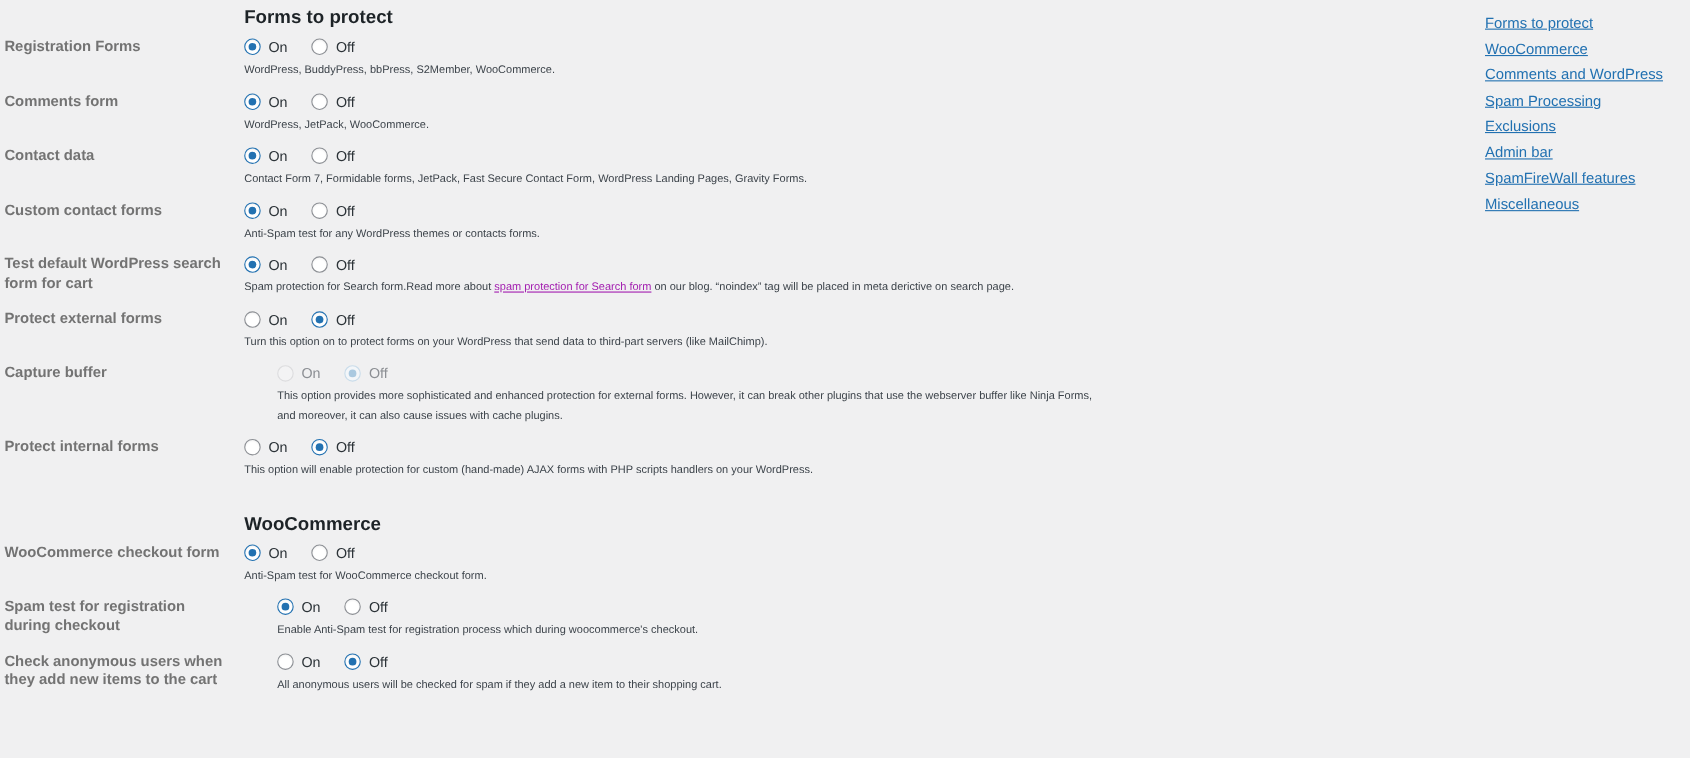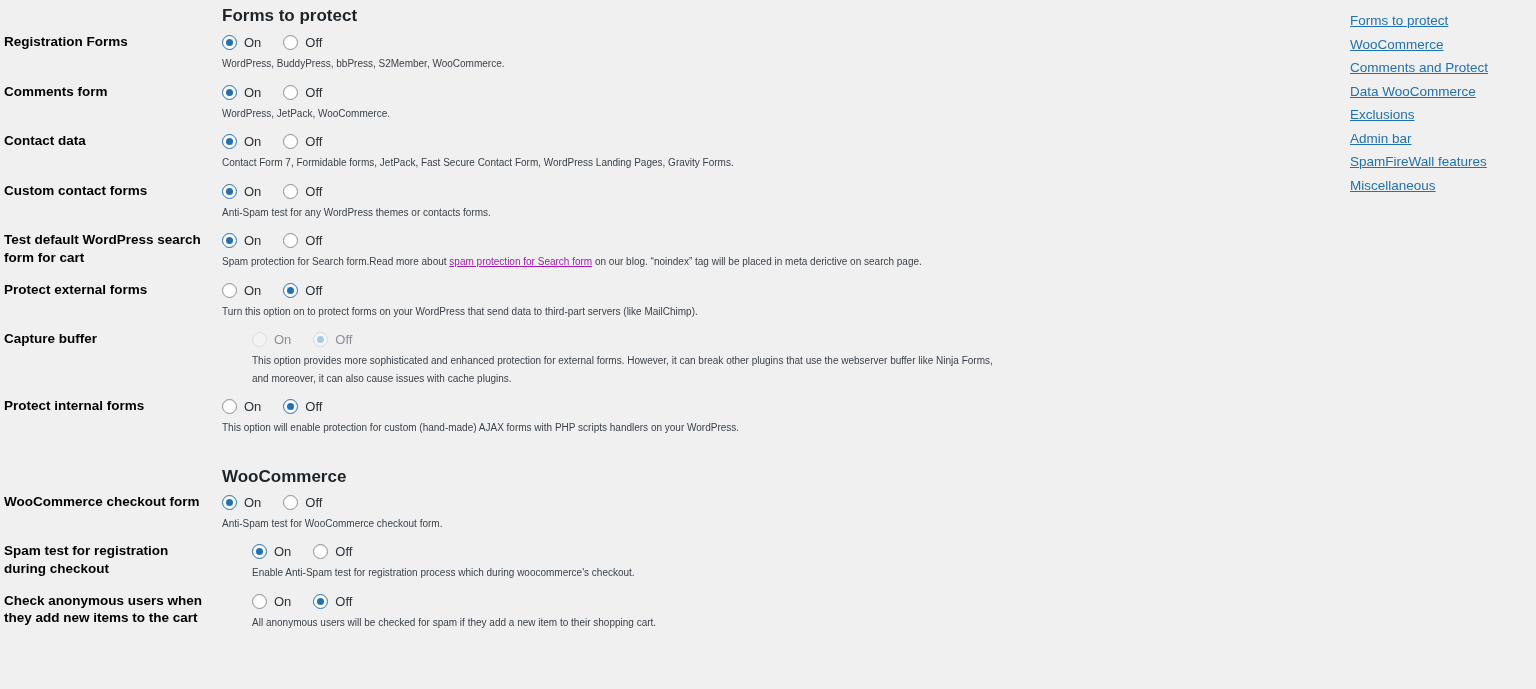--- a/index.html
+++ b/index.html
@@ -49,7 +49,7 @@
     text-align: left;
     font-size: 13.5px;
     font-weight: bold;
-    color: #000000;
+    color: #737373;
     line-height: 17.5px;
     padding-top: 1px;
     padding-left: 4px;

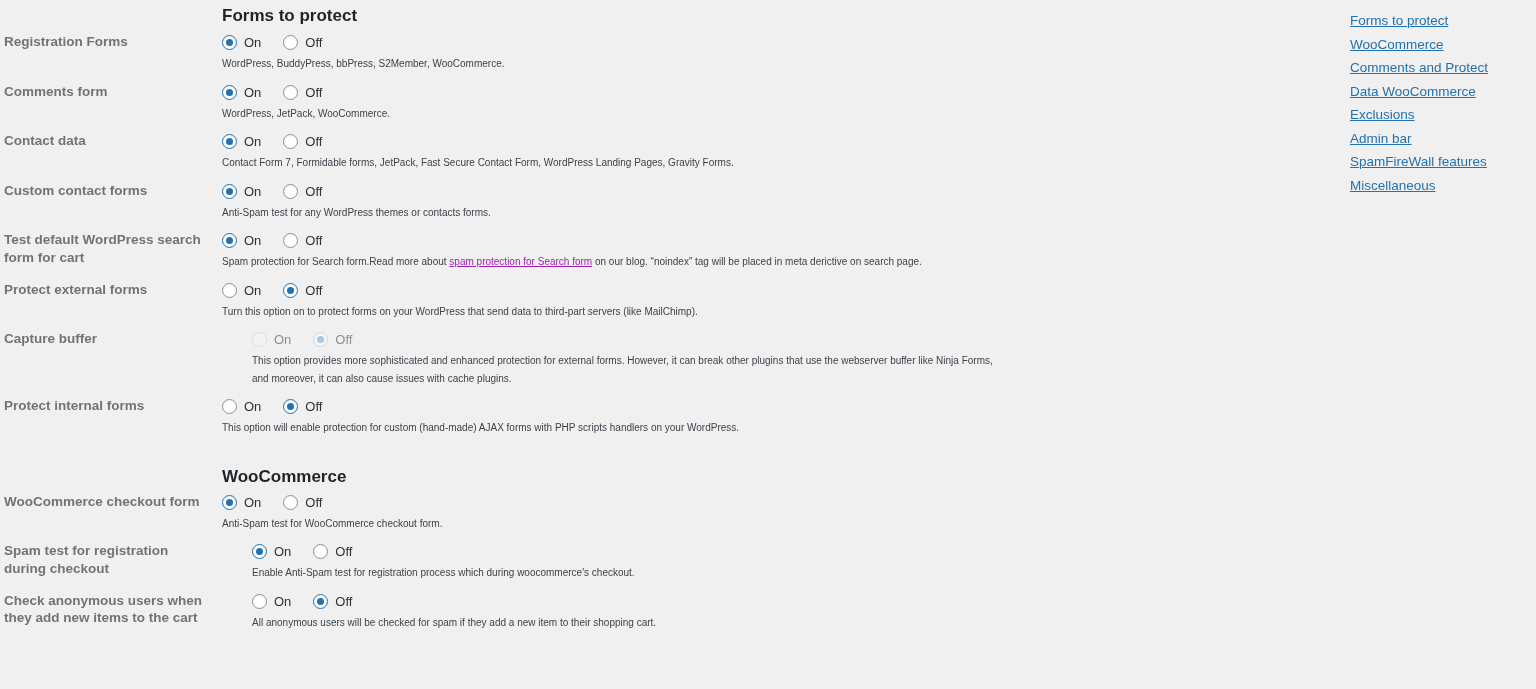--- a/index.html
+++ b/index.html
@@ -330,7 +330,7 @@
   <nav class="toc">
       <a href="#">Forms to protect</a>
       <a href="#">WooCommerce</a>
-      <a href="#">Comments and Protect</a>
+      <a href="#">Comments and WordPress</a>
       <a href="#">Data WooCommerce</a>
       <a href="#">Exclusions</a>
       <a href="#">Admin bar</a>

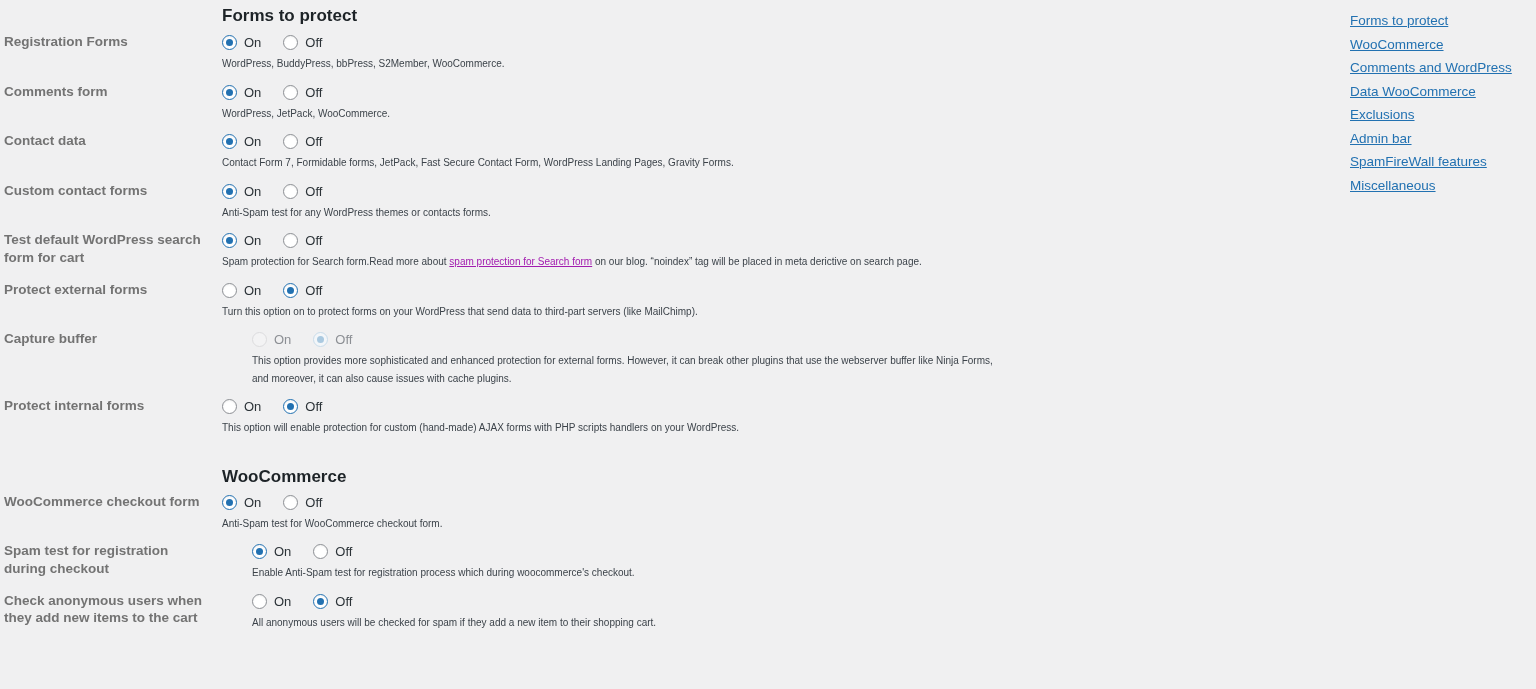--- a/index.html
+++ b/index.html
@@ -331,7 +331,7 @@
       <a href="#">Forms to protect</a>
       <a href="#">WooCommerce</a>
       <a href="#">Comments and WordPress</a>
-      <a href="#">Data WooCommerce</a>
+      <a href="#">Spam Processing</a>
       <a href="#">Exclusions</a>
       <a href="#">Admin bar</a>
       <a href="#">SpamFireWall features</a>

